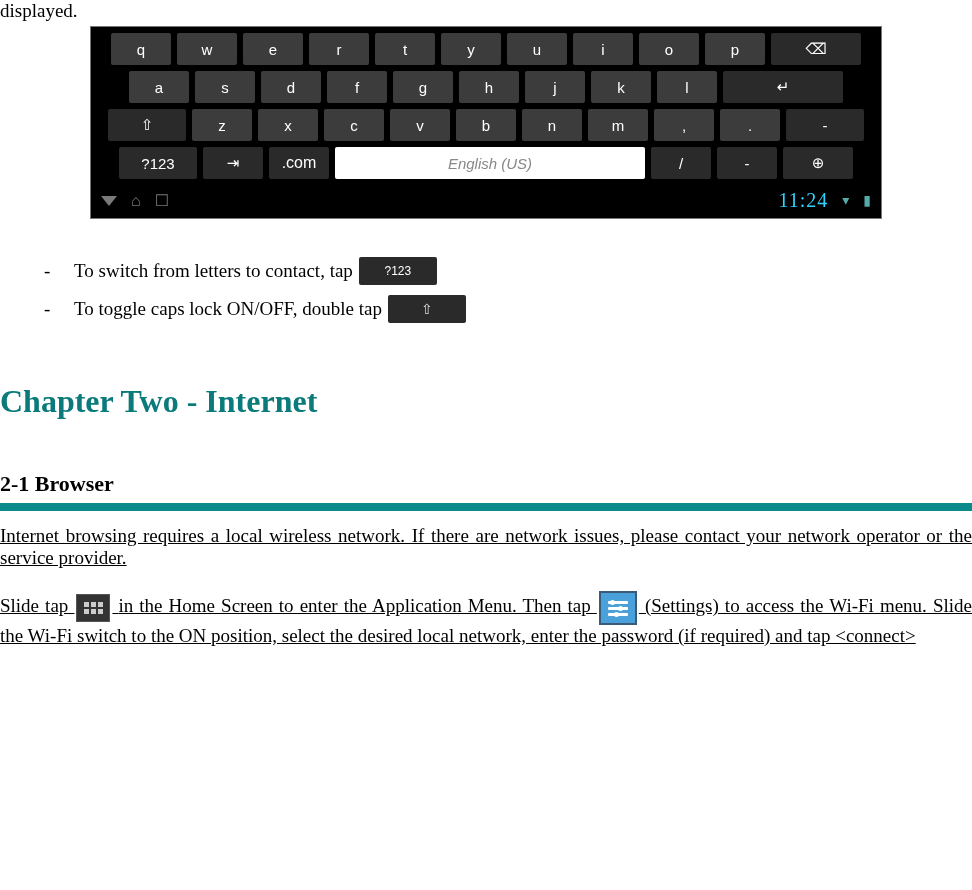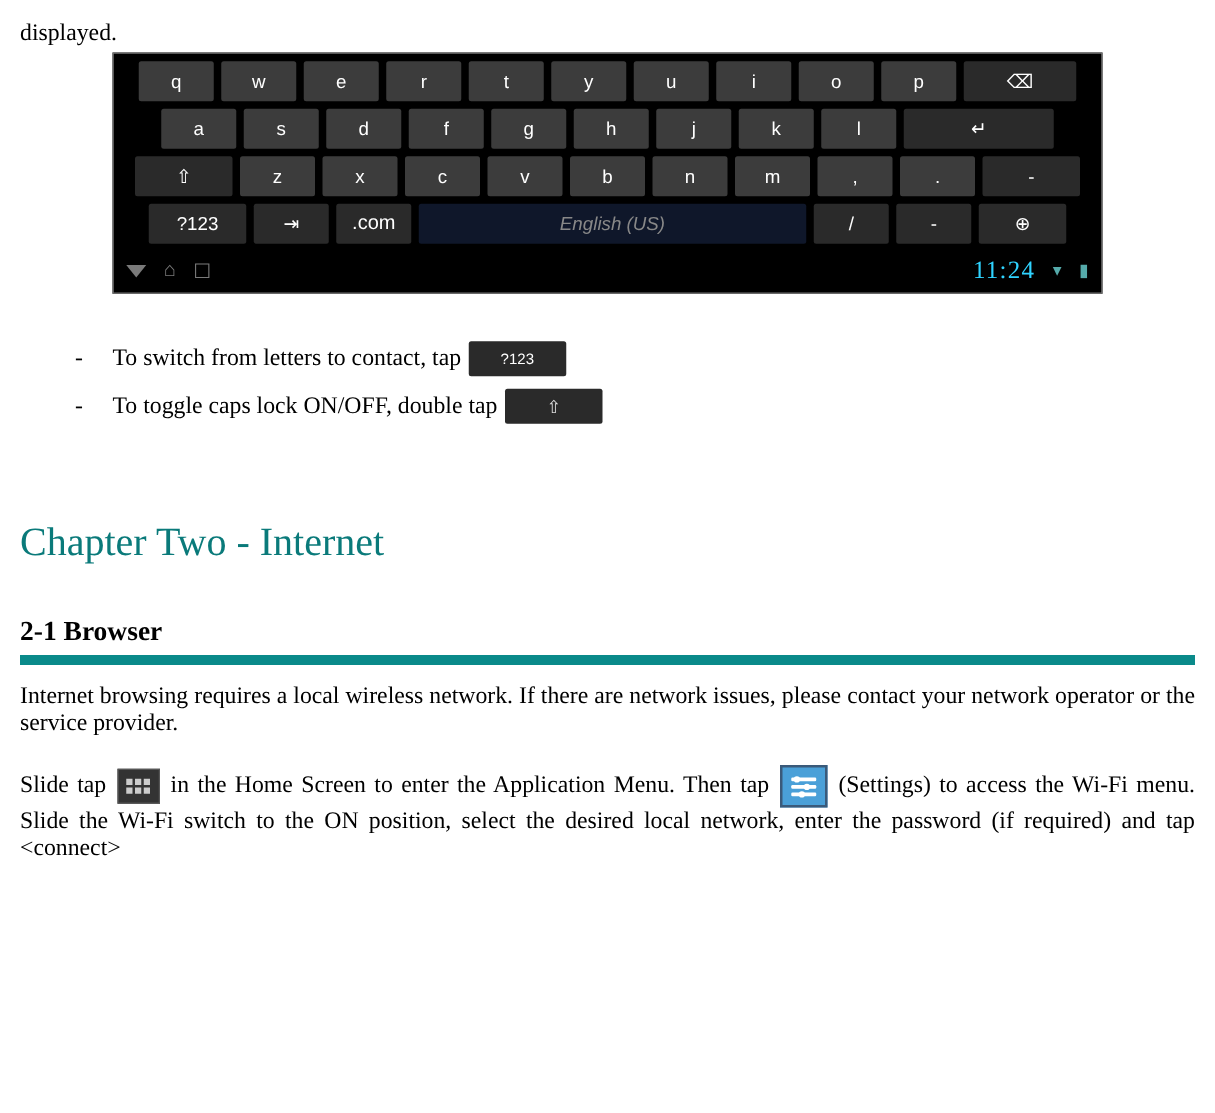--- a/index.html
+++ b/index.html
@@ -12,7 +12,7 @@
     background: #fff;
   }
   .page {
-    padding: 16px;
+    padding: 0;
   }
   .top-word {
     margin: 0 0 4px 0;

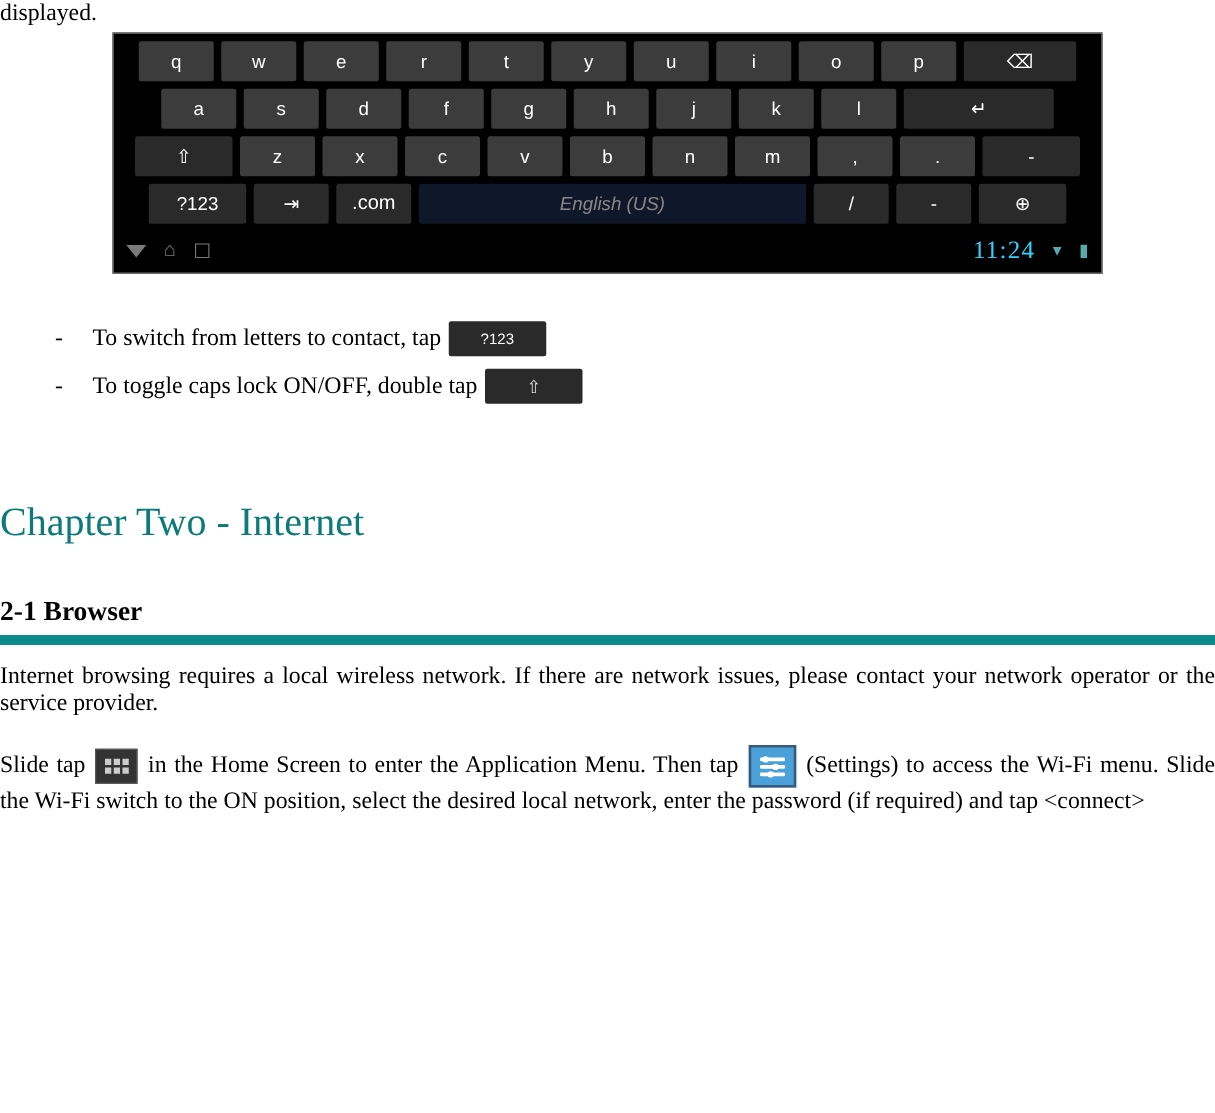--- a/index.html
+++ b/index.html
@@ -52,7 +52,7 @@
     background: #2a2a2a;
   }
   .kkey.spc {
-    background: #0f172a;
+    background: #ffffff;
     color: #888;
     font-style: italic;
     flex: 0 0 310px;

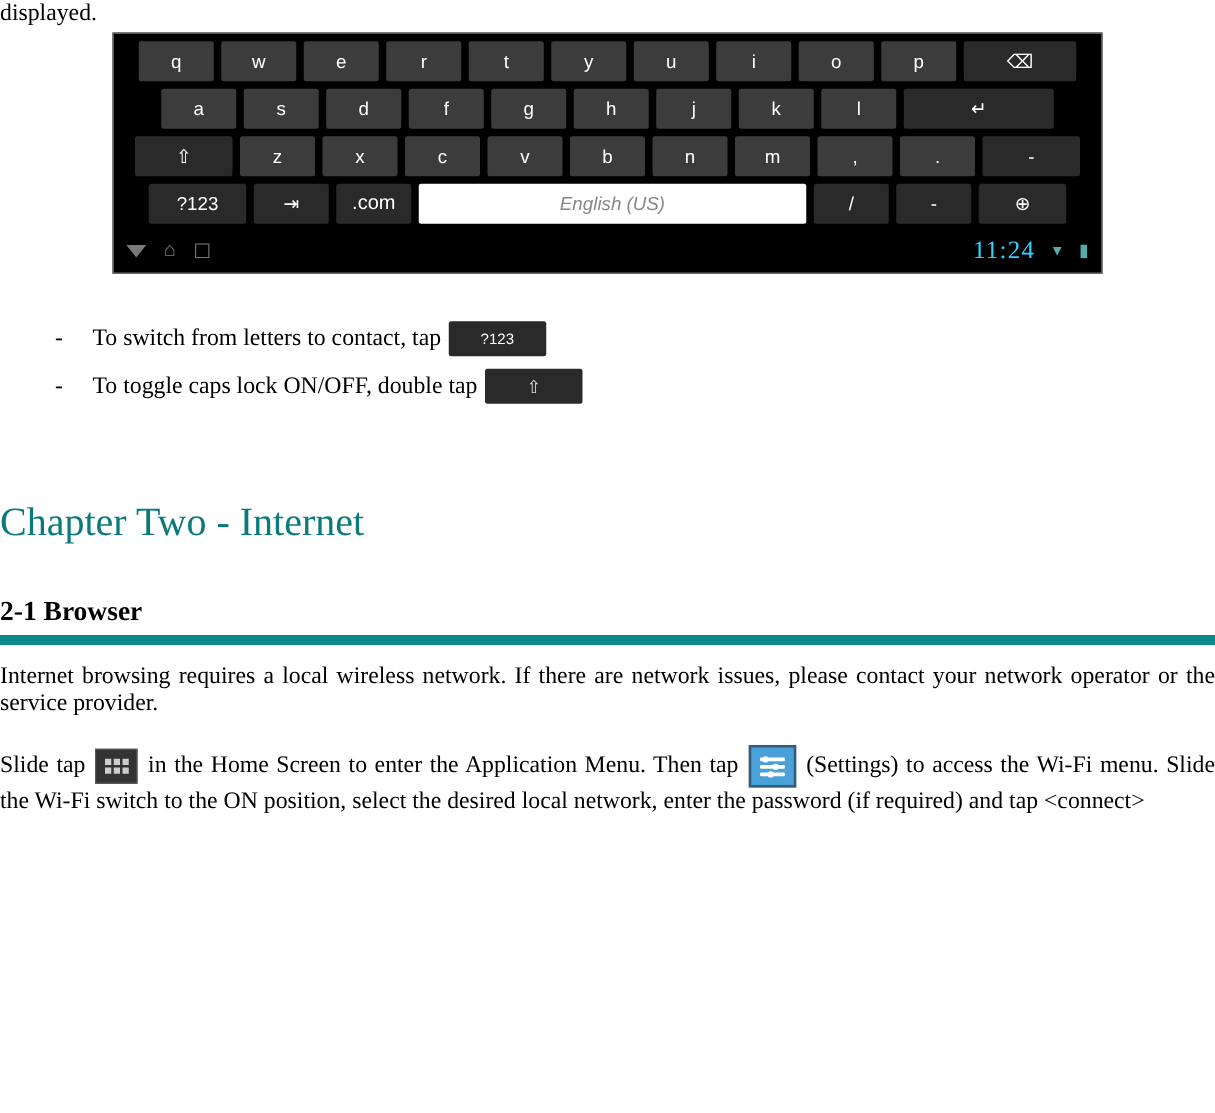--- a/index.html
+++ b/index.html
@@ -114,10 +114,10 @@
   .inline-key.shift { width: 78px; font-size:14px; color:#ddd;}
   
   .chapter {
-    margin-top: 76px;
+    margin-top: 60px;
     color: #0a7a7a;
     font-size: 32px;
-    font-weight: normal;
+    font-weight: bold;
   }
   .section {
     margin-top: 40px;

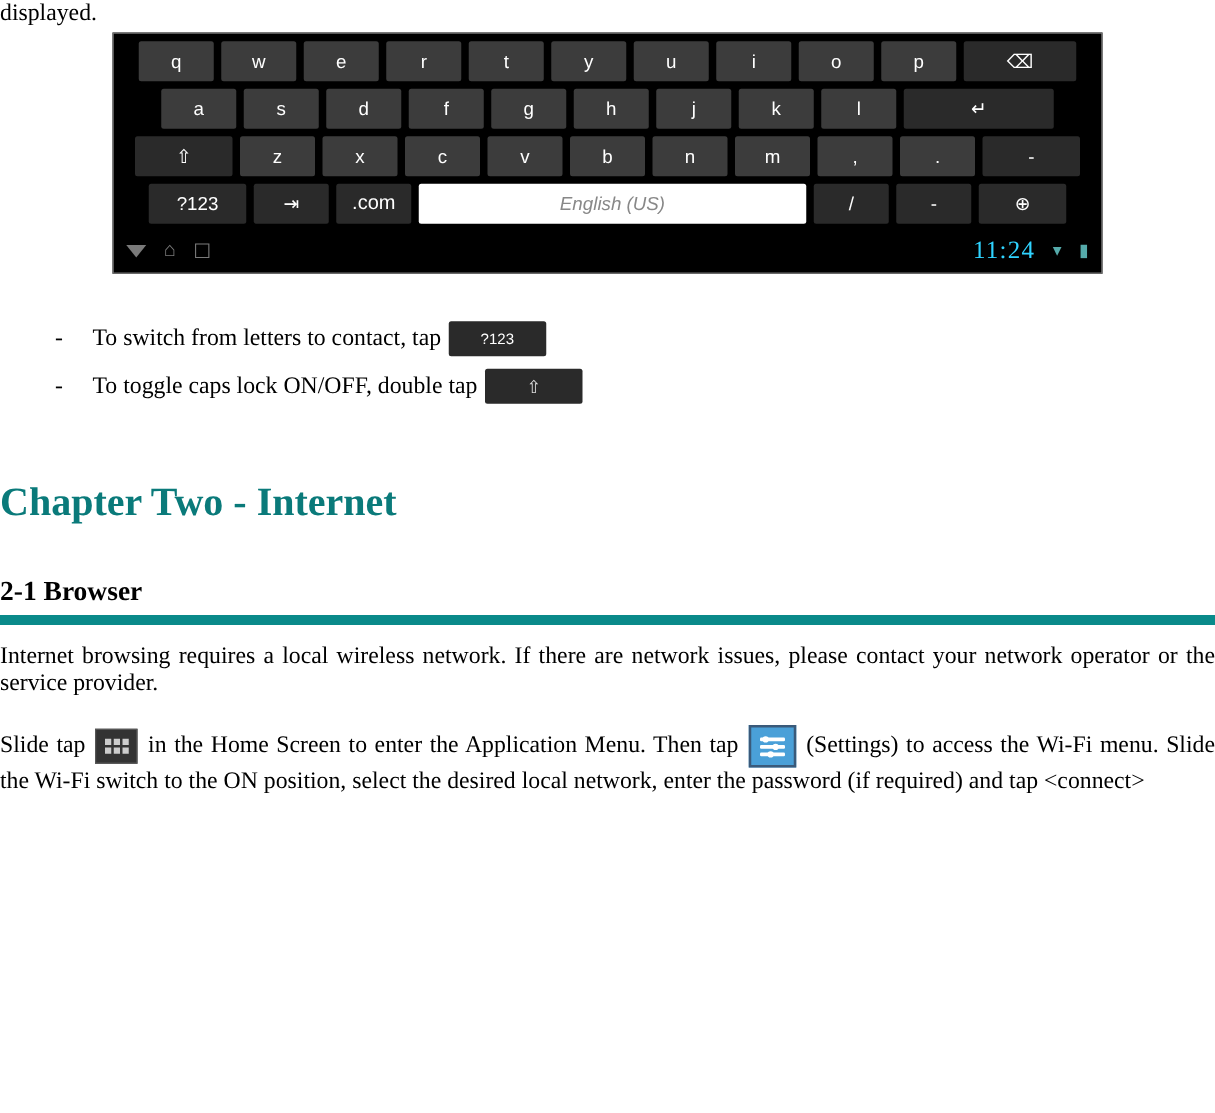--- a/index.html
+++ b/index.html
@@ -120,7 +120,7 @@
     font-weight: bold;
   }
   .section {
-    margin-top: 40px;
+    margin-top: 51px;
     font-size: 22px;
     font-weight: bold;
   }

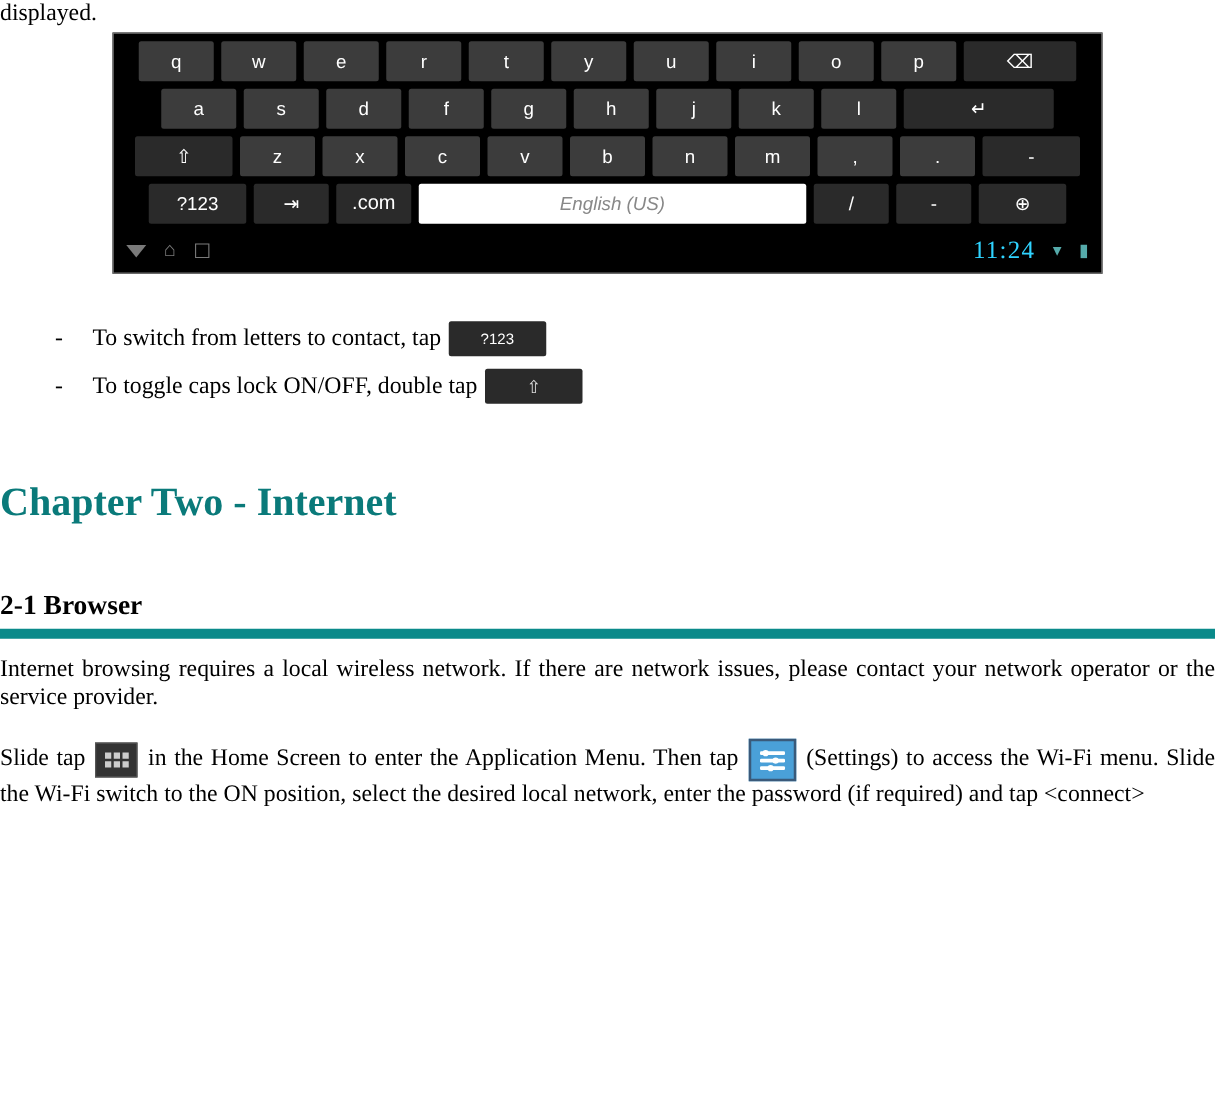--- a/index.html
+++ b/index.html
@@ -132,6 +132,7 @@
   .para {
     margin: 0 0 22px 0;
     text-align: justify;
+    text-decoration: underline;
   }
   .inline-icon {
     display: inline-flex;

